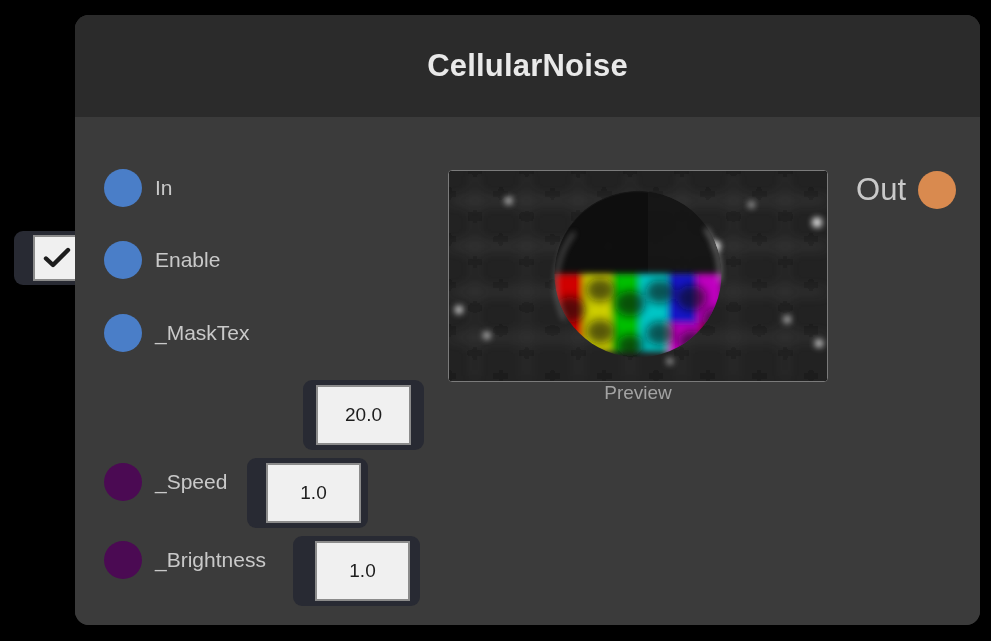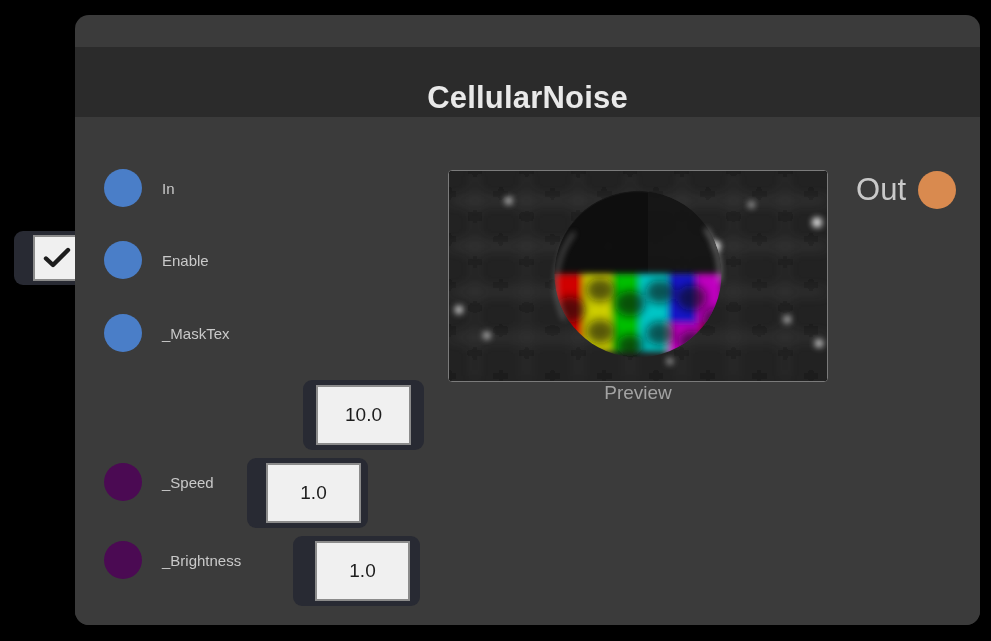--- a/index.html
+++ b/index.html
@@ -37,7 +37,6 @@
     display: flex;
     align-items: center;
     justify-content: center;
-    margin-top: 32px;
   }
   #node-title {
     color: #e9e9e9;

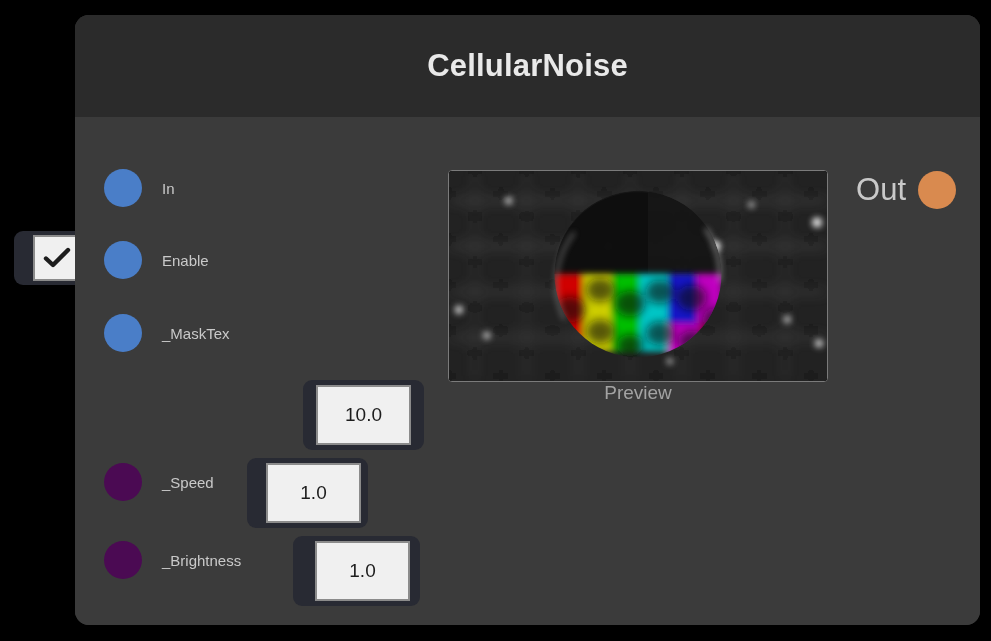--- a/index.html
+++ b/index.html
@@ -71,9 +71,9 @@
   .port-dot.purple { background: #4b0a53; }
   .port-dot.orange { background: #d98a4f; }
   .port-label {
-    margin-left: 20px;
+    margin-left: 13px;
     color: #c9c9c9;
-    font-size: 15px;
+    font-size: 21px;
     white-space: nowrap;
   }
 

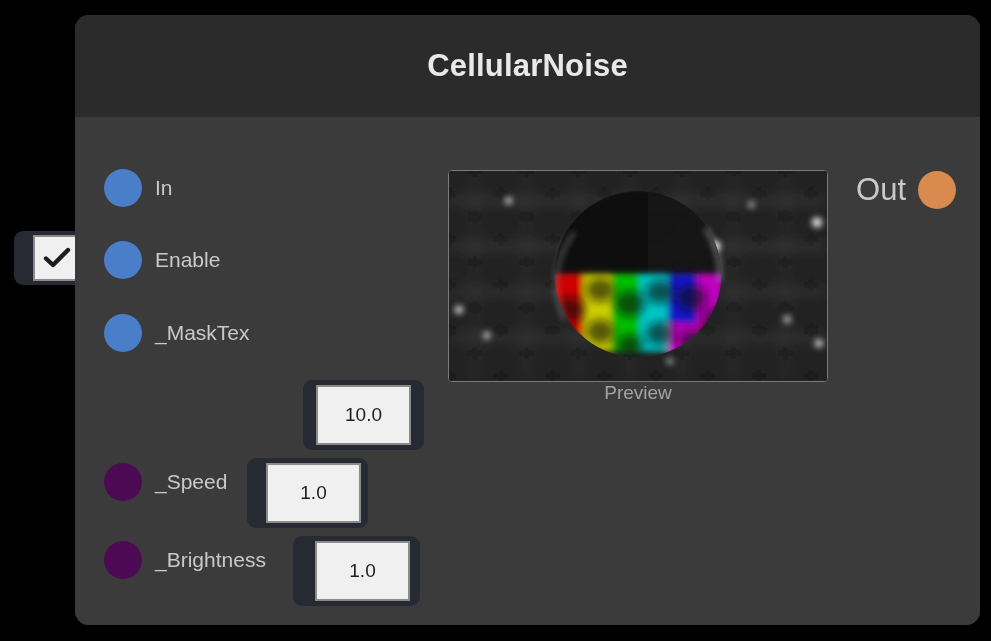--- a/index.html
+++ b/index.html
@@ -214,7 +214,7 @@
     </div>
 
     <div class="num-field" style="left:228px; top:263px; width:121px; height:70px;">
-      <div class="num-input" style="width:95px; height:60px; margin-left:13px;" placeholder="0.0">10.0</div>
+      <div class="num-input" style="width:95px; height:60px; margin-left:13px;" placeholder="0.0">20.0</div>
     </div>
 
     <div class="num-field" style="left:172px; top:341px; width:121px; height:70px;">

